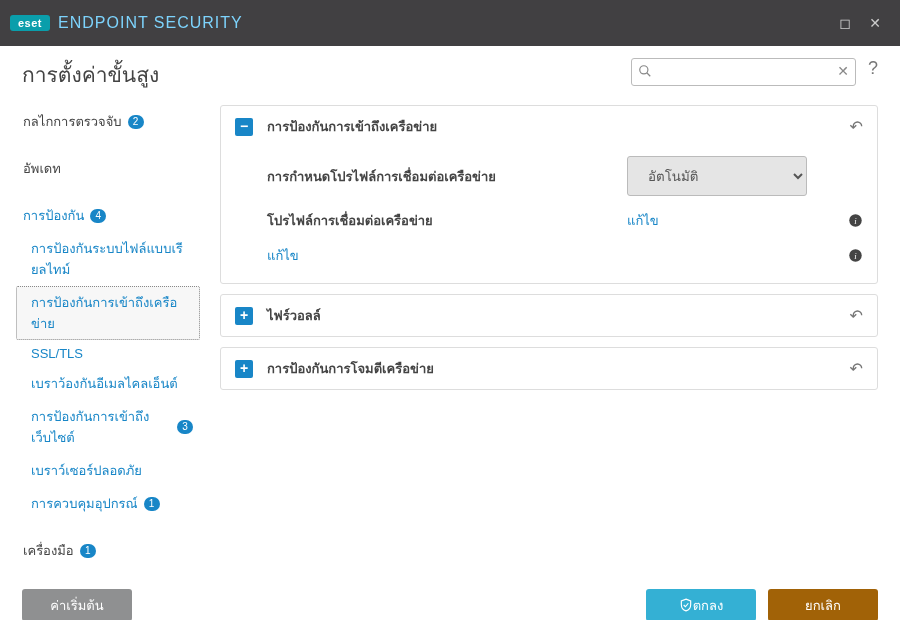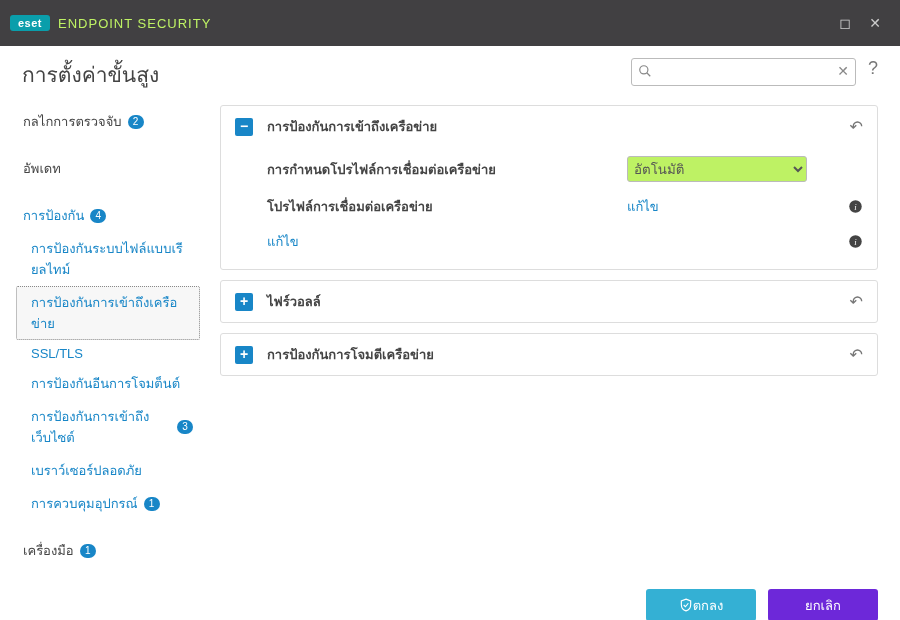--- a/index.html
+++ b/index.html
@@ -6,7 +6,7 @@
   body { font-family: "Segoe UI", Tahoma, sans-serif; font-size: 13px; color: #333; background: #fff; width: 900px; height: 620px; overflow: hidden; }
   .titlebar { background: #414042; color: #ddd; height: 46px; display: flex; align-items: center; padding: 0 10px; }
   .titlebar .logo { background: #0a9eab; color: #fff; font-weight: bold; font-size: 11px; letter-spacing: 0.5px; padding: 2px 8px; border-radius: 3px; margin-right: 8px; }
-  .titlebar .product { color: #bef264; font-size: 13px; letter-spacing: 1px; }
+  .titlebar .product { color: #7dd3fc; font-size: 16px; letter-spacing: 1px; }
   .titlebar .spacer { flex: 1; }
   .titlebar .winbtn { width: 30px; text-align: center; color: #ccc; cursor: pointer; font-size: 14px; }
   .header { display: flex; align-items: flex-start; padding: 12px 22px 8px 22px; }

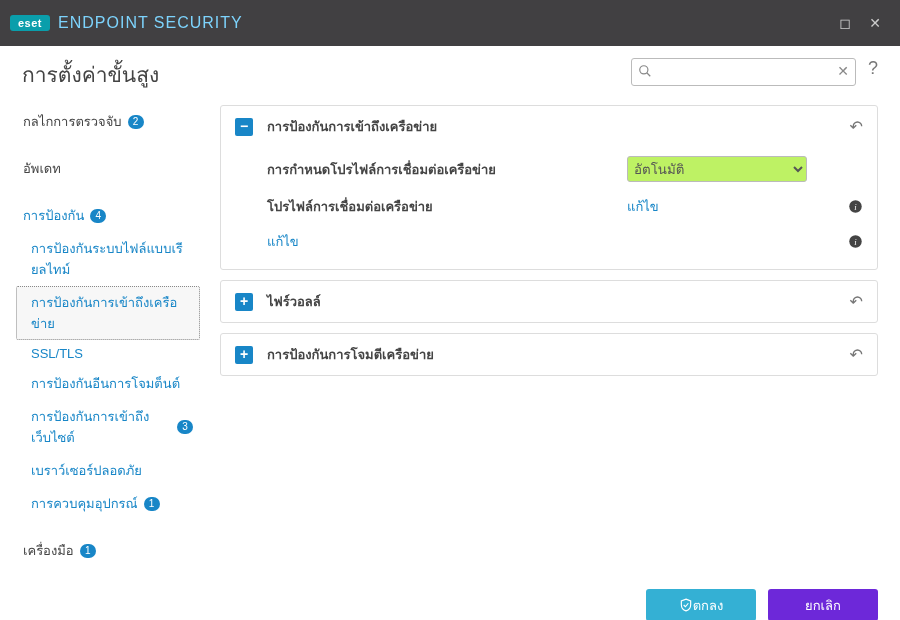--- a/index.html
+++ b/index.html
@@ -35,7 +35,7 @@
   .row .label { flex: 0 0 360px; color: #444; font-weight: bold; }
   .row .control { flex: 1; }
   .row .info { color: #555; cursor: pointer; }
-  select.dd { width: 180px; height: 26px; border: 1px solid #bbb; border-radius: 3px; background: #bef264; padding: 0 2px; color: #555; }
+  select.dd { width: 180px; height: 40px; border: 1px solid #bbb; border-radius: 3px; background: #e5e5e5; padding: 0 16px; color: #555; }
   .editlink { color: #1886c7; cursor: pointer; }
   .footer { height: 56px; display: flex; align-items: center; padding: 0 22px; gap: 12px; }
   .footer .spacer { flex: 1; }

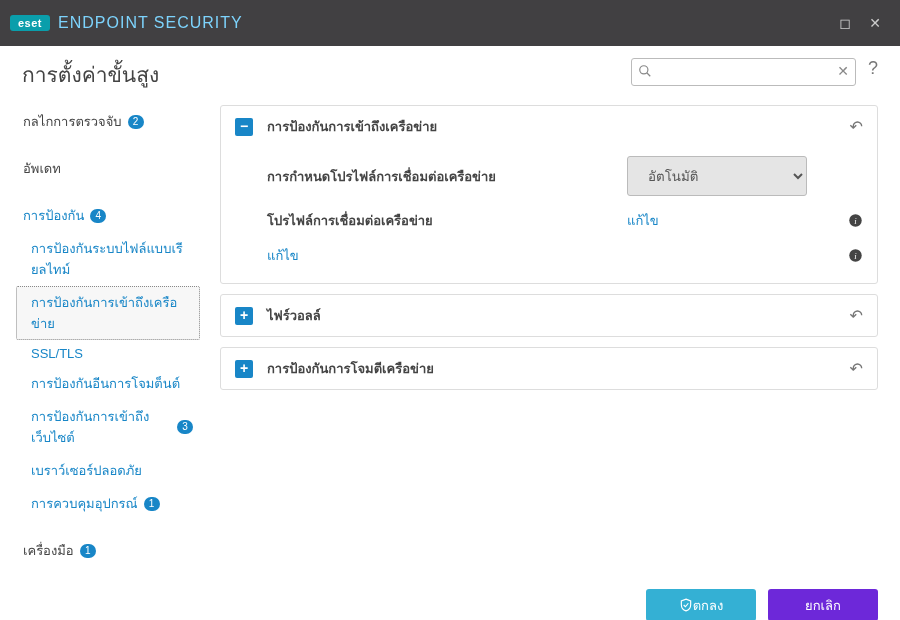--- a/index.html
+++ b/index.html
@@ -96,7 +96,7 @@
       <span>SSL/TLS</span>
     </div>
     <div class="item link sub">
-      <span>การป้องกันอีนการโจมต็นต์</span>
+      <span>เบราว้องกันอีเมลไคลเอ็นต์</span>
     </div>
     <div class="item link sub">
       <span>การป้องกันการเข้าถึงเว็บไซต์</span>

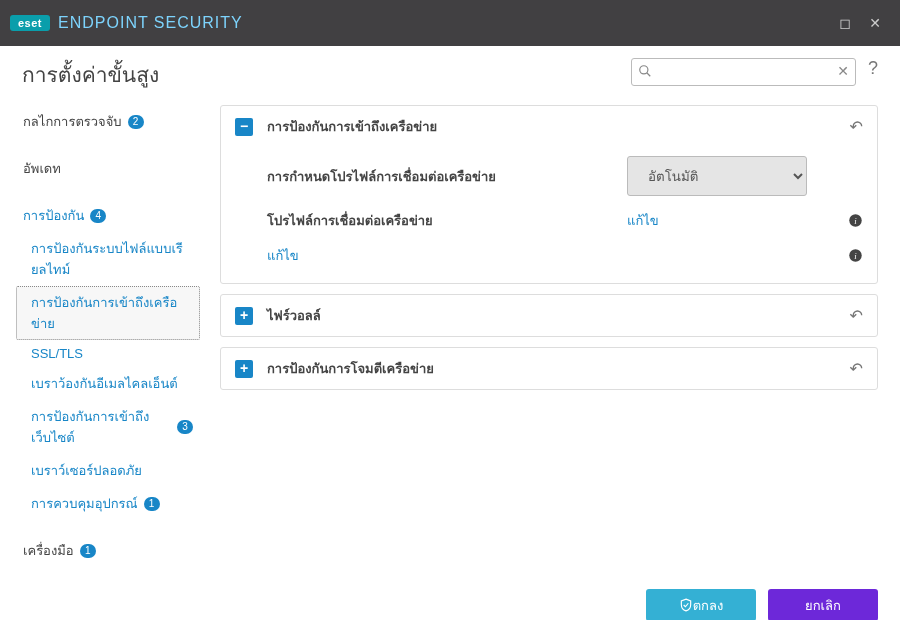--- a/index.html
+++ b/index.html
@@ -177,6 +177,7 @@
 </div>
 
 <div class="footer">
+  <button class="btn btn-default">ค่าเริ่มต้น</button>
   <span class="spacer"></span>
   <button class="btn btn-primary">
     <span>

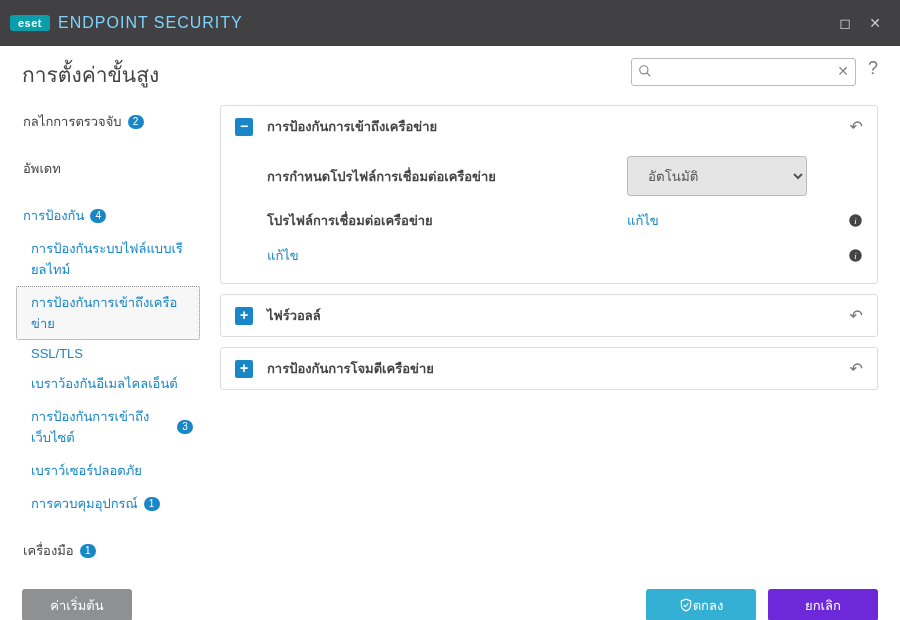--- a/index.html
+++ b/index.html
@@ -42,7 +42,7 @@
   .btn { min-width: 110px; height: 32px; border: none; border-radius: 3px; cursor: pointer; font-size: 13px; }
   .btn-default { background: #8f9091; color: #fff; }
   .btn-primary { background: #34b0d4; color: #fff; display: inline-flex; align-items: center; justify-content: center; gap: 0; }
-  .btn-muted { background: #6d28d9; color: #fff; }
+  .btn-muted { background: #a16207; color: #fff; }
   svg { display: block; }
 </style>
 </head>

